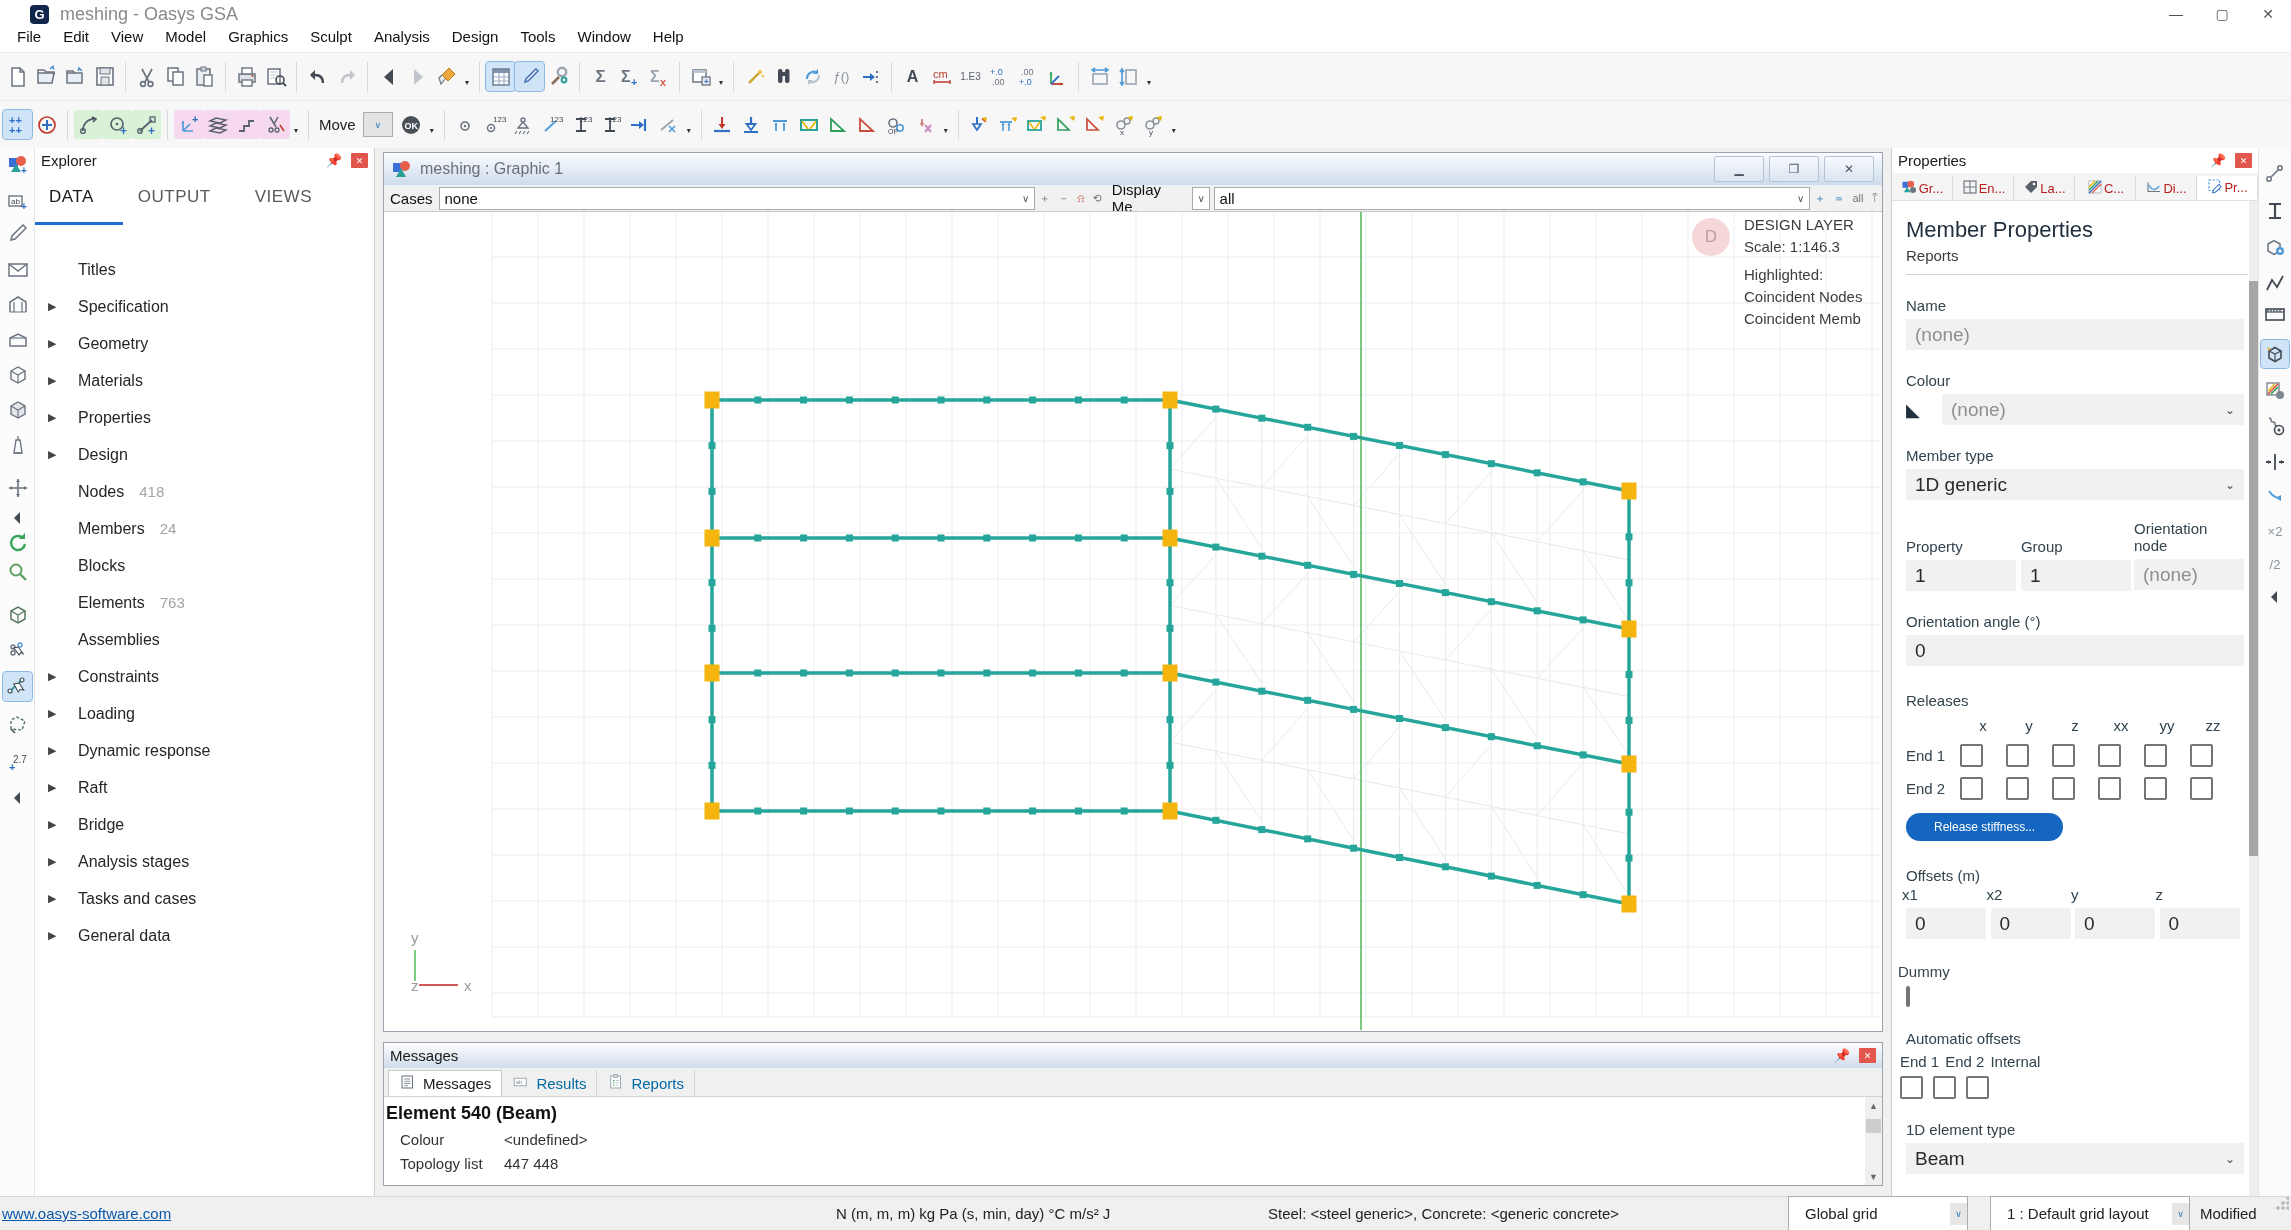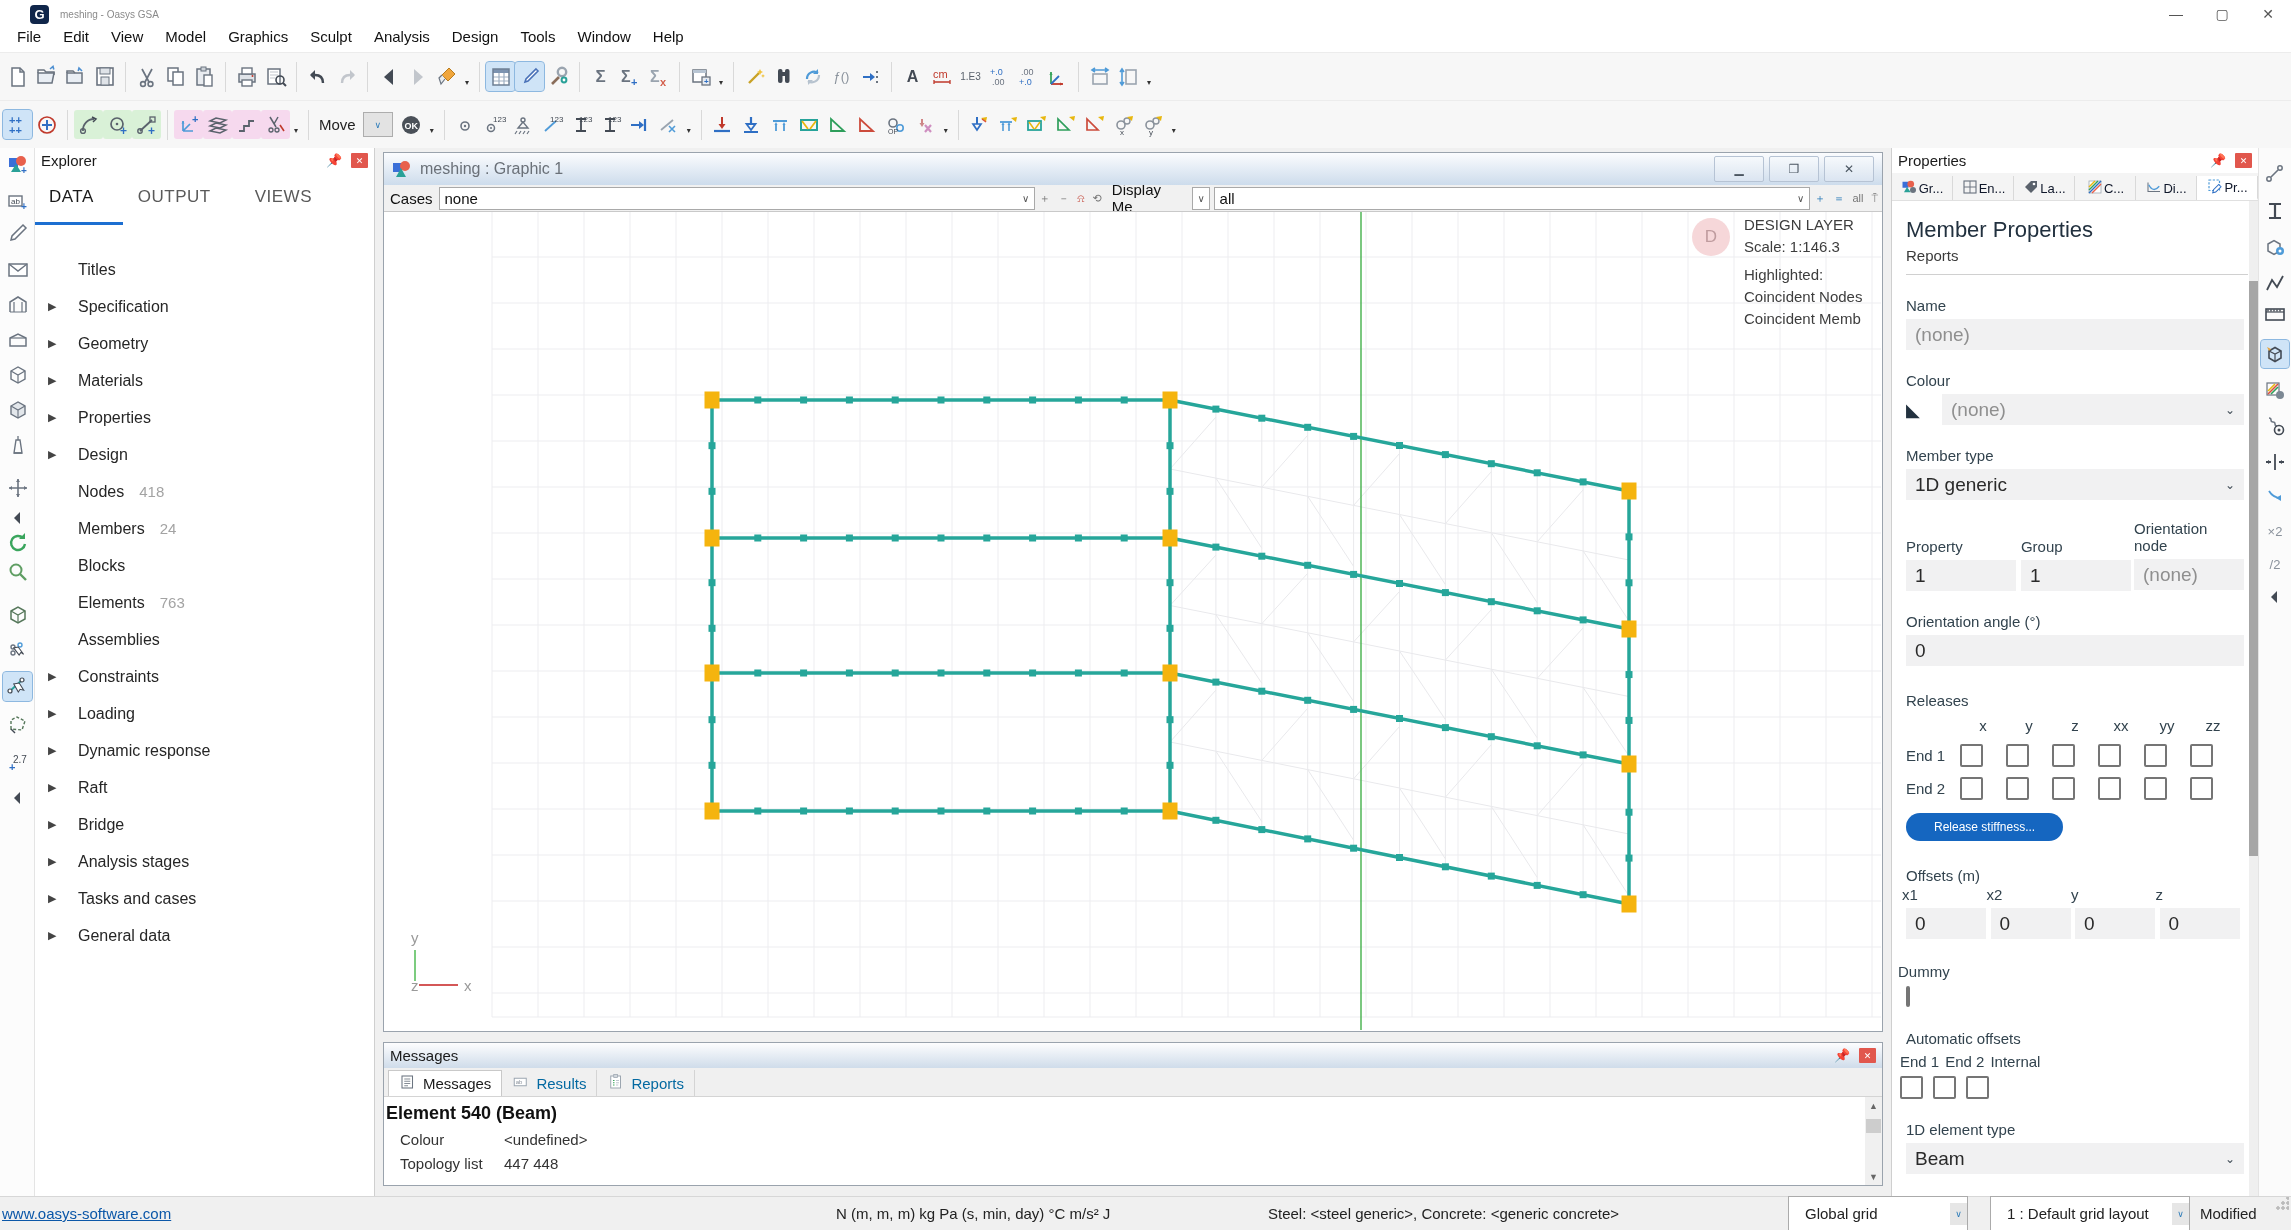--- a/index.html
+++ b/index.html
@@ -6,7 +6,7 @@
 html,body { width:2291px; height:1230px; font-family:"Liberation Sans",sans-serif; background:#fff; overflow:hidden; }
 .titlebar { height:28px; display:flex; align-items:center; background:#fff; }
 .app-icon { width:19px; height:19px; margin-left:30px; border-radius:4px; background:#10264a; color:#fff; font-size:13px; font-weight:bold; display:flex; align-items:center; justify-content:center; }
-.title-text { margin-left:11px; font-size:10px; color:#8a8a8a; }
+.title-text { margin-left:11px; font-size:18px; color:#8a8a8a; }
 .win-controls { margin-left:auto; display:flex; }
 .win-btn { width:46px; height:26px; display:flex; align-items:center; justify-content:center; color:#555; font-size:14px; }
 .menubar { height:24px; display:flex; align-items:flex-start; background:#fff; padding-left:6px; }

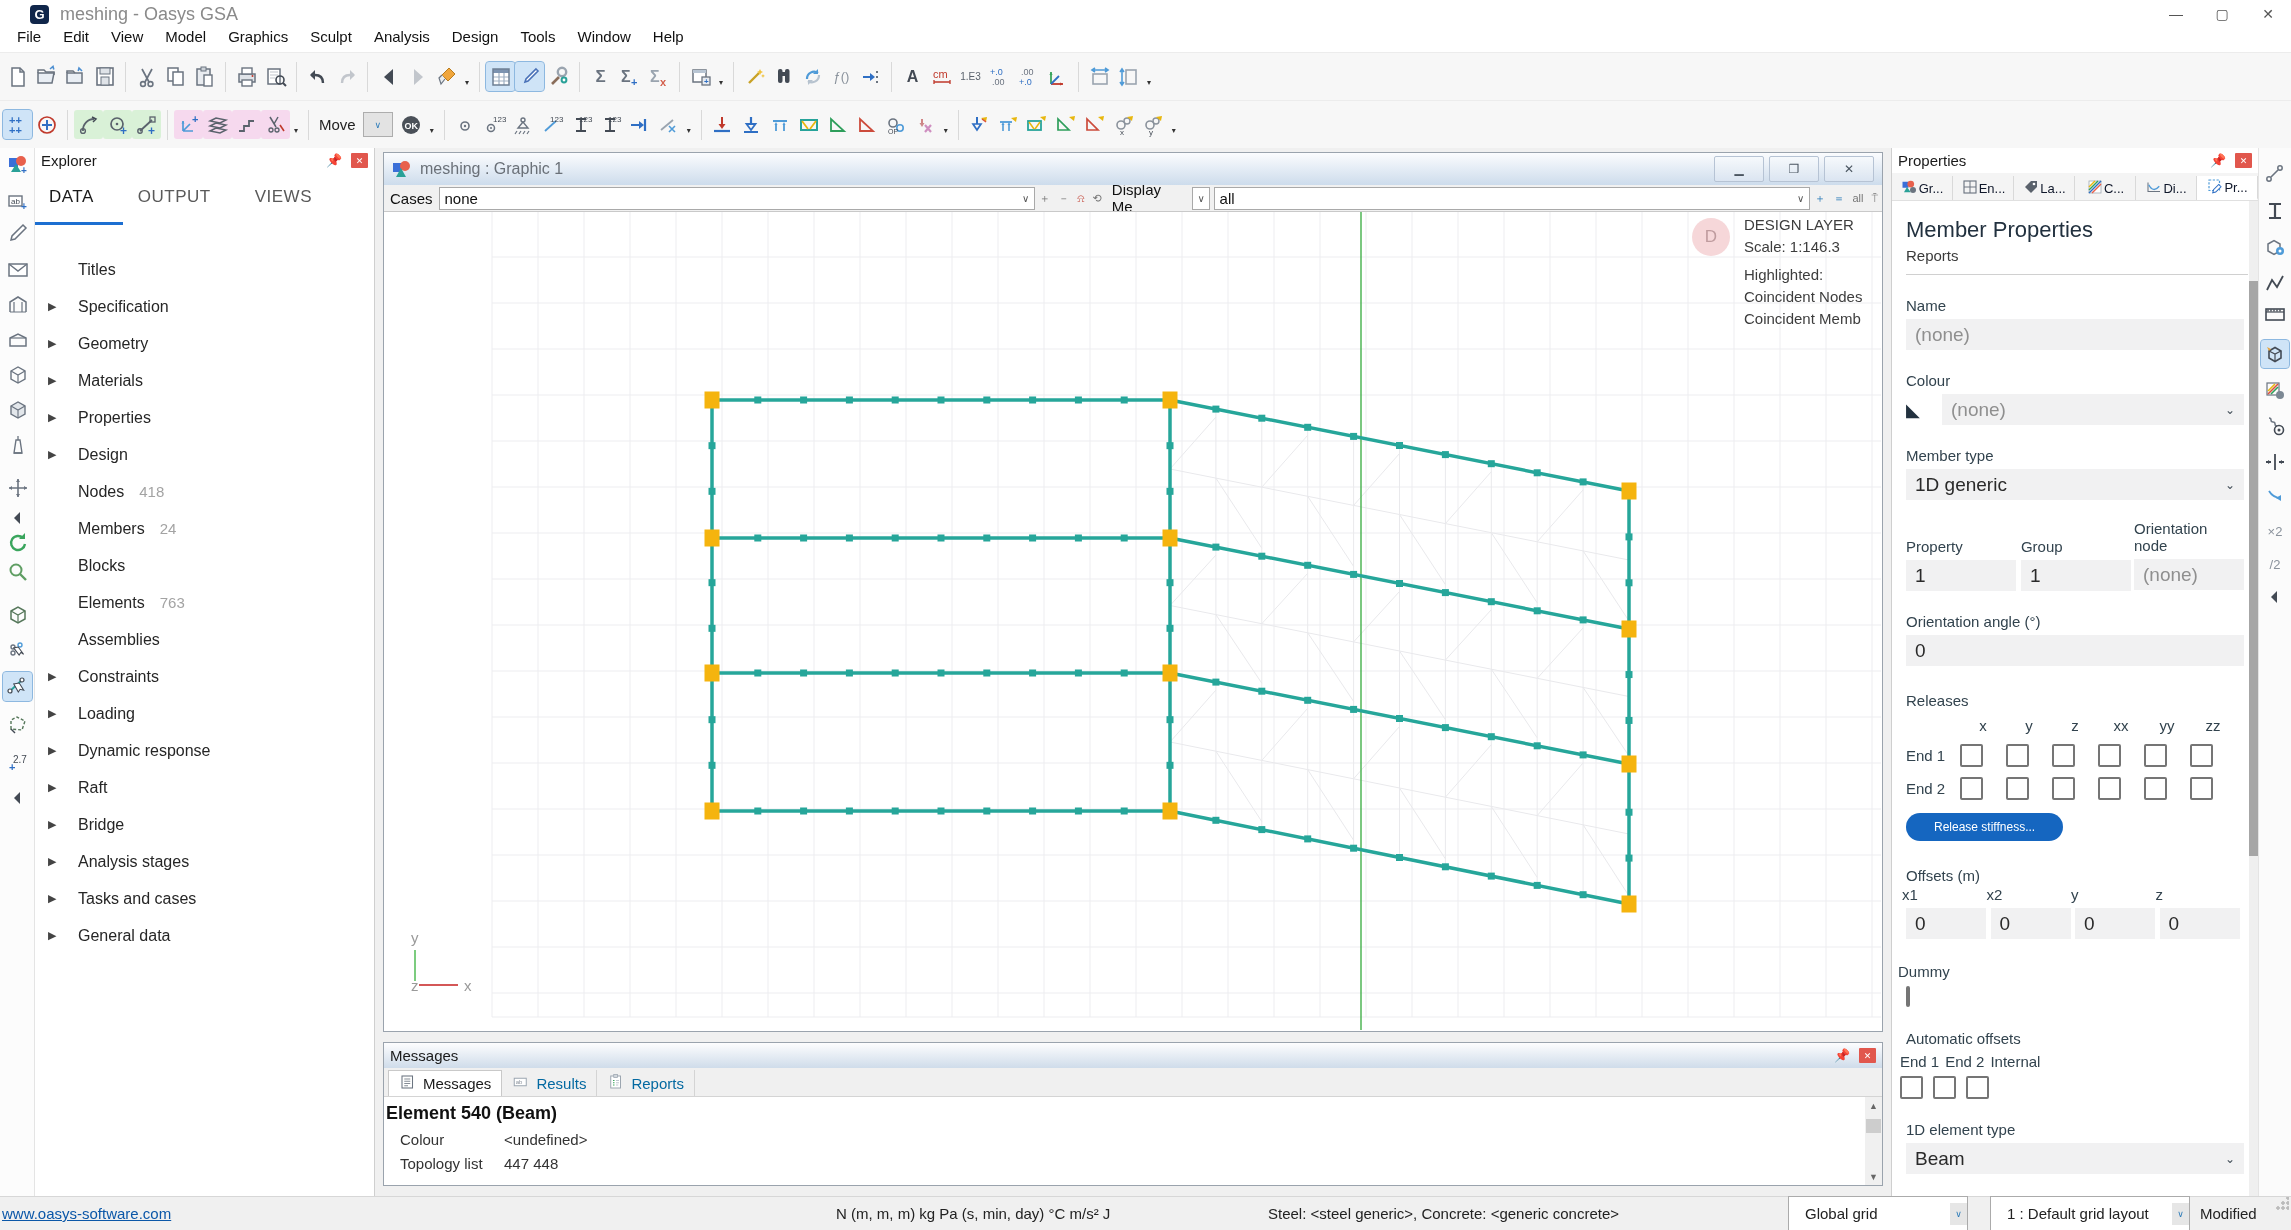--- a/index.html
+++ b/index.html
@@ -71,7 +71,7 @@
 .mscroll .thumb { position:absolute; left:1px; top:22px; width:15px; height:14px; background:#cdcdcd; }
 .properties { width:367px; background:#fff; border-left:1px solid #cfcfcf; display:flex; flex-direction:column; position:relative; }
 .ptabs { display:flex; height:28px; background:#f4f4f4; border-bottom:1px solid #e0e0e0; padding-top:3px; }
-.ptab { flex:1; display:flex; align-items:center; justify-content:center; font-size:13px; color:#0f172a; border-right:1px solid #d9d9d9; }
+.ptab { flex:1; display:flex; align-items:center; justify-content:center; font-size:13px; color:#b91c1c; border-right:1px solid #d9d9d9; }
 .ptab.active { background:#fff; border-bottom:2px solid #fff; }
 .pbody { flex:1; padding:12px 14px 0 14px; overflow:hidden; position:relative; }
 .pheading { font-size:22px; color:#22313f; margin-top:4px; }

